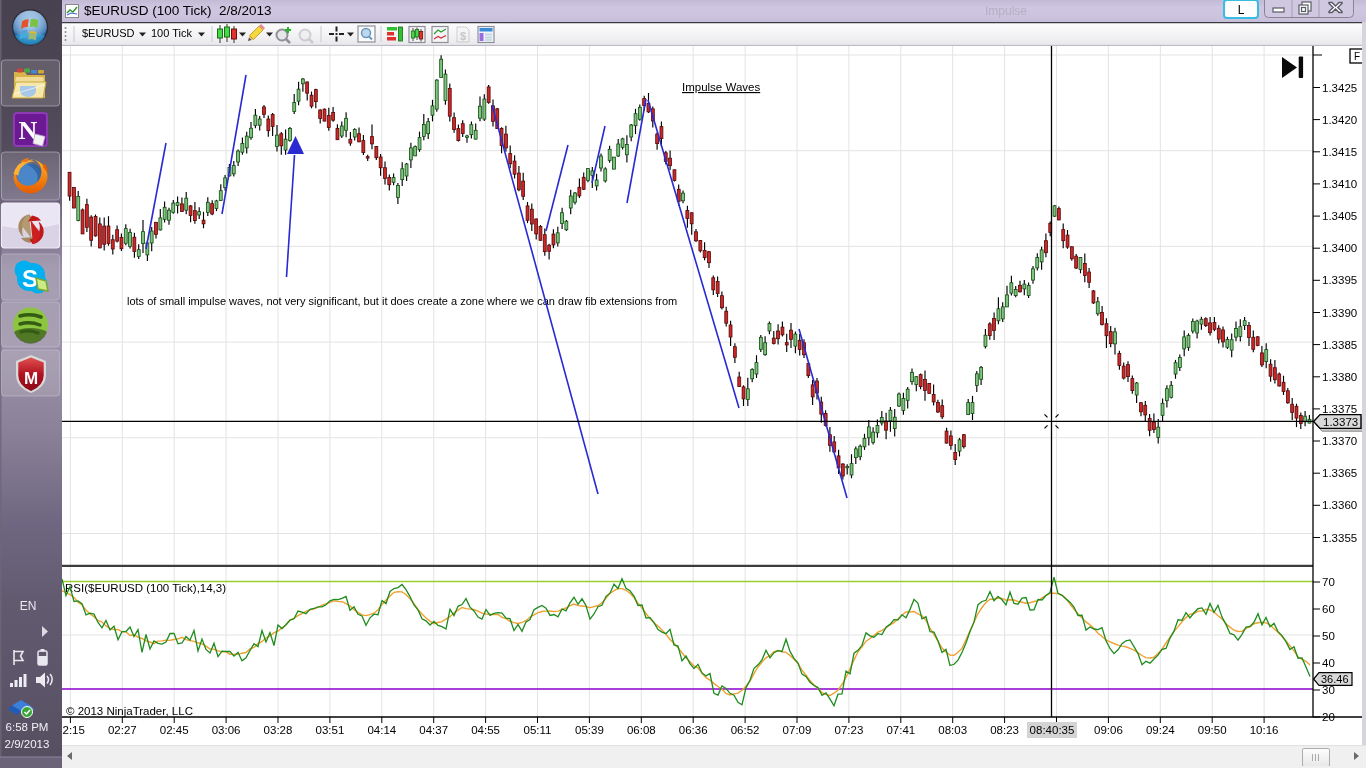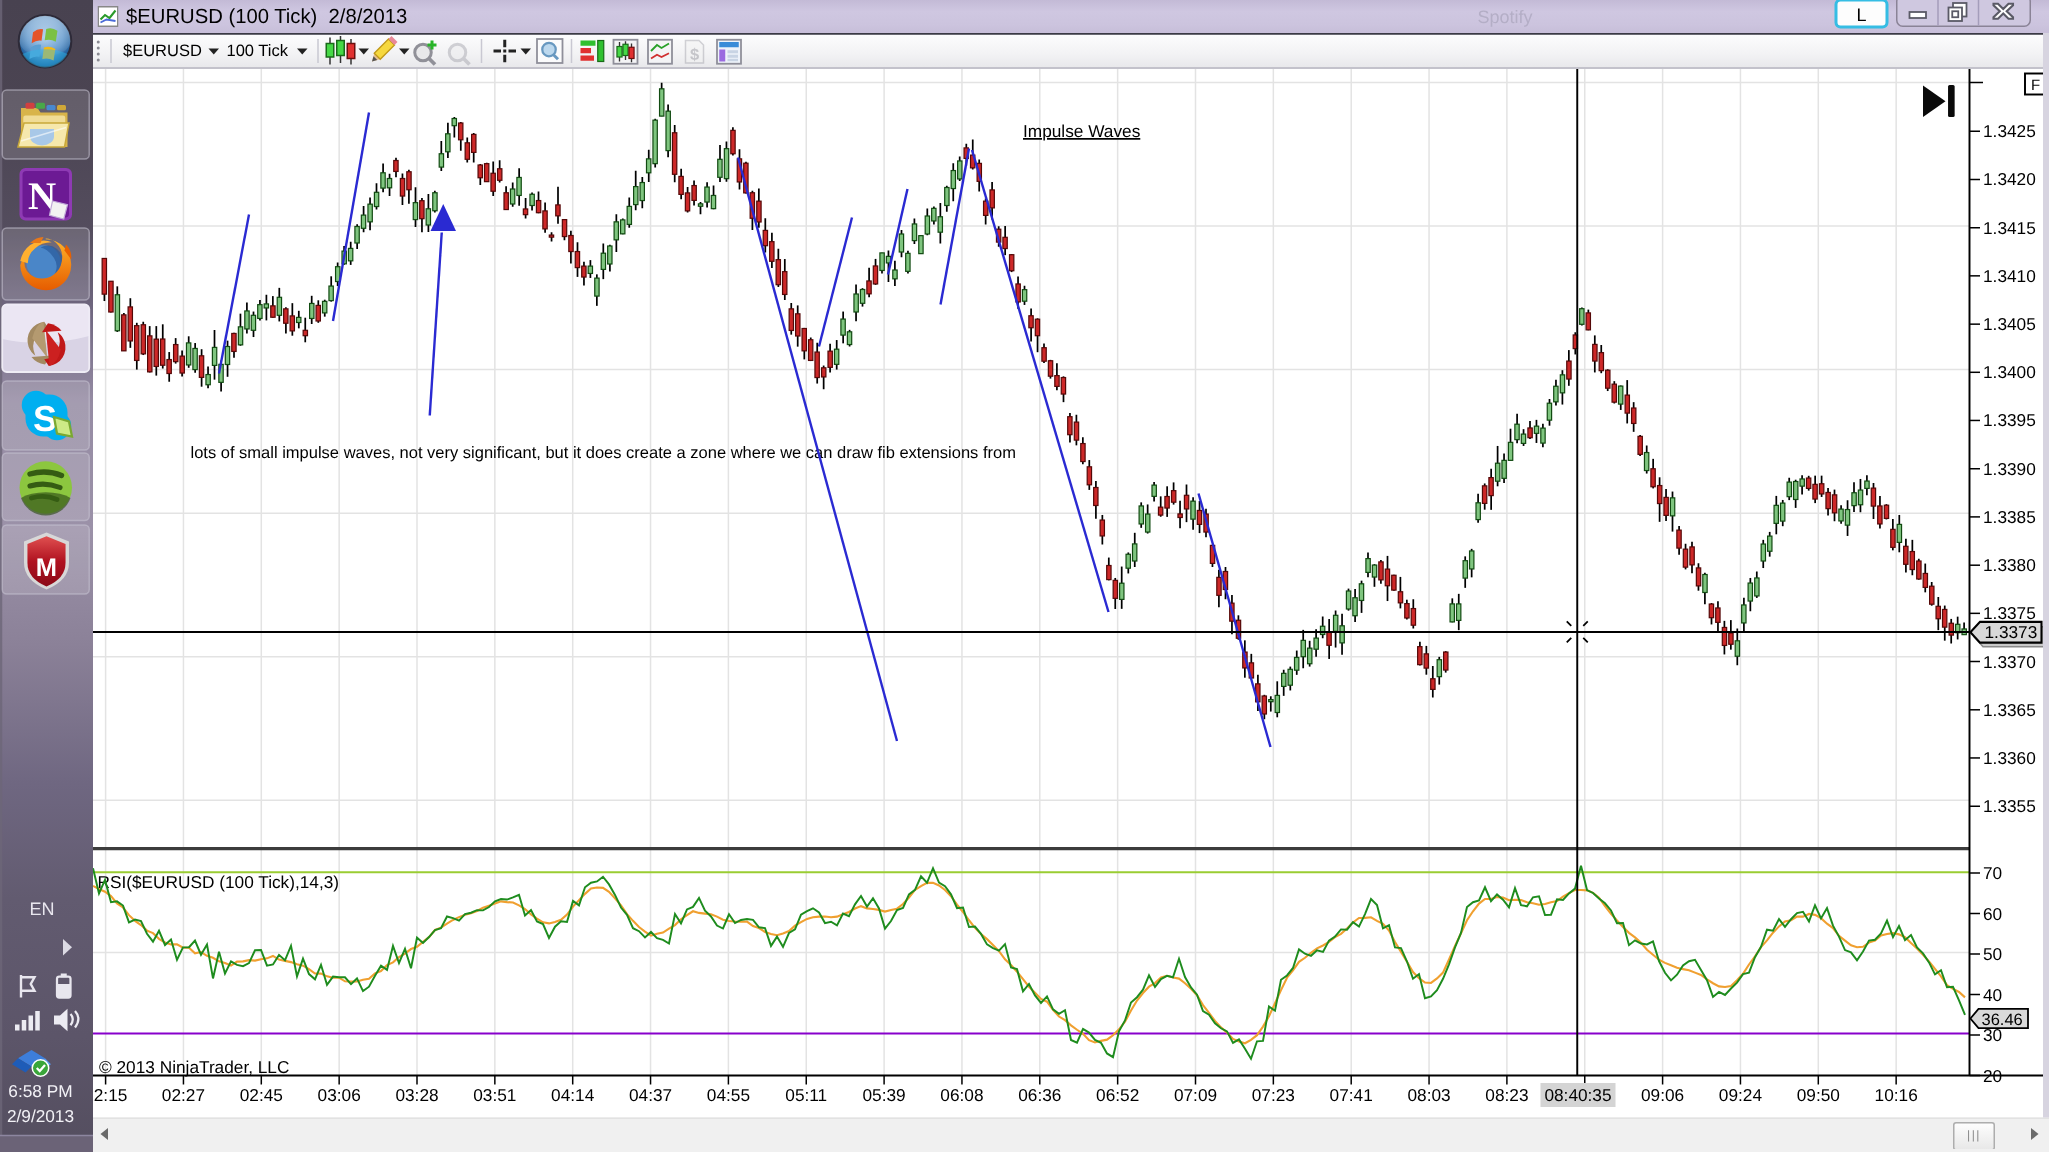--- a/index.html
+++ b/index.html
@@ -36,7 +36,7 @@
         <path d="M2,11 L6,9 L12,10" stroke="#4a6ad8" stroke-width="1.2" fill="none"></path>
       </svg>
     <span id="titletext">$EURUSD (100 Tick)&nbsp; 2/8/2013</span>
-    <span id="ghost">Spotify</span>
+    <span id="ghost">Impulse</span>
     <svg id="winbtns" width="146" height="22" viewBox="8 0 146 22">
       <rect x="12" y="0" width="34" height="18" rx="3" fill="#fdfdfd" stroke="#35bde4" stroke-width="2"></rect>
       <text x="29" y="14" font-size="12" text-anchor="middle" fill="#000" font-family="'Liberation Sans',sans-serif">L</text>

